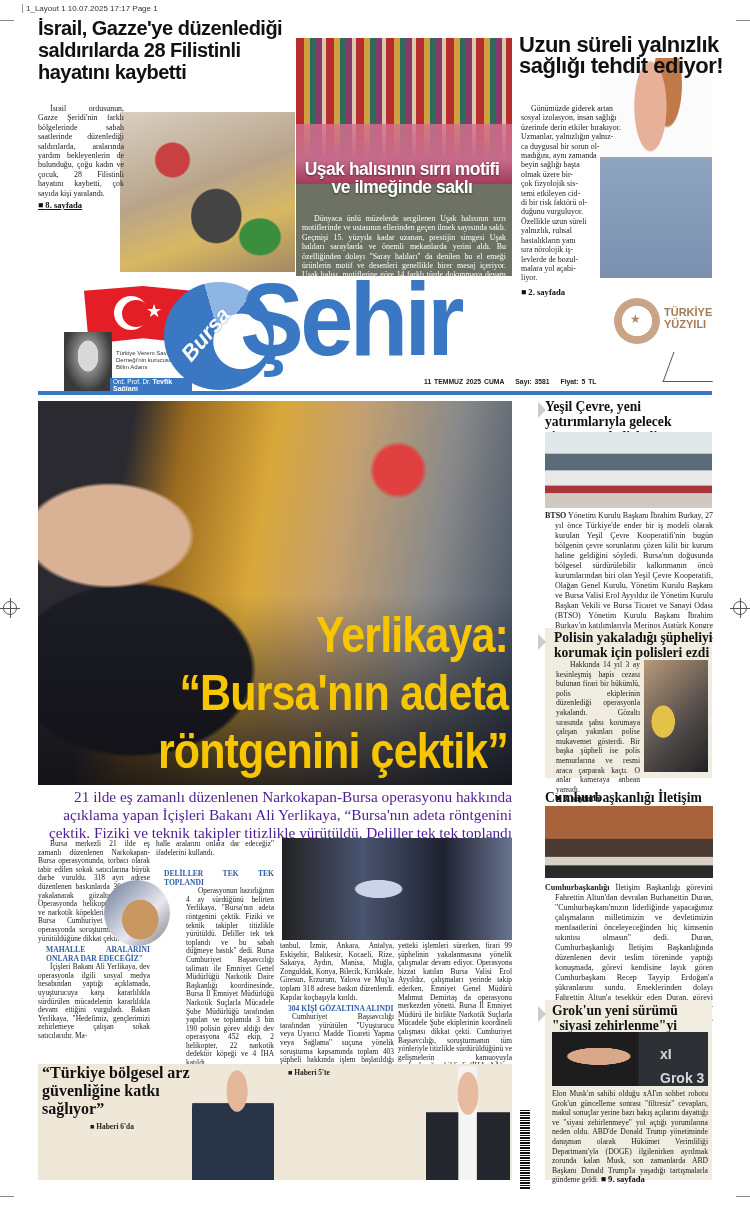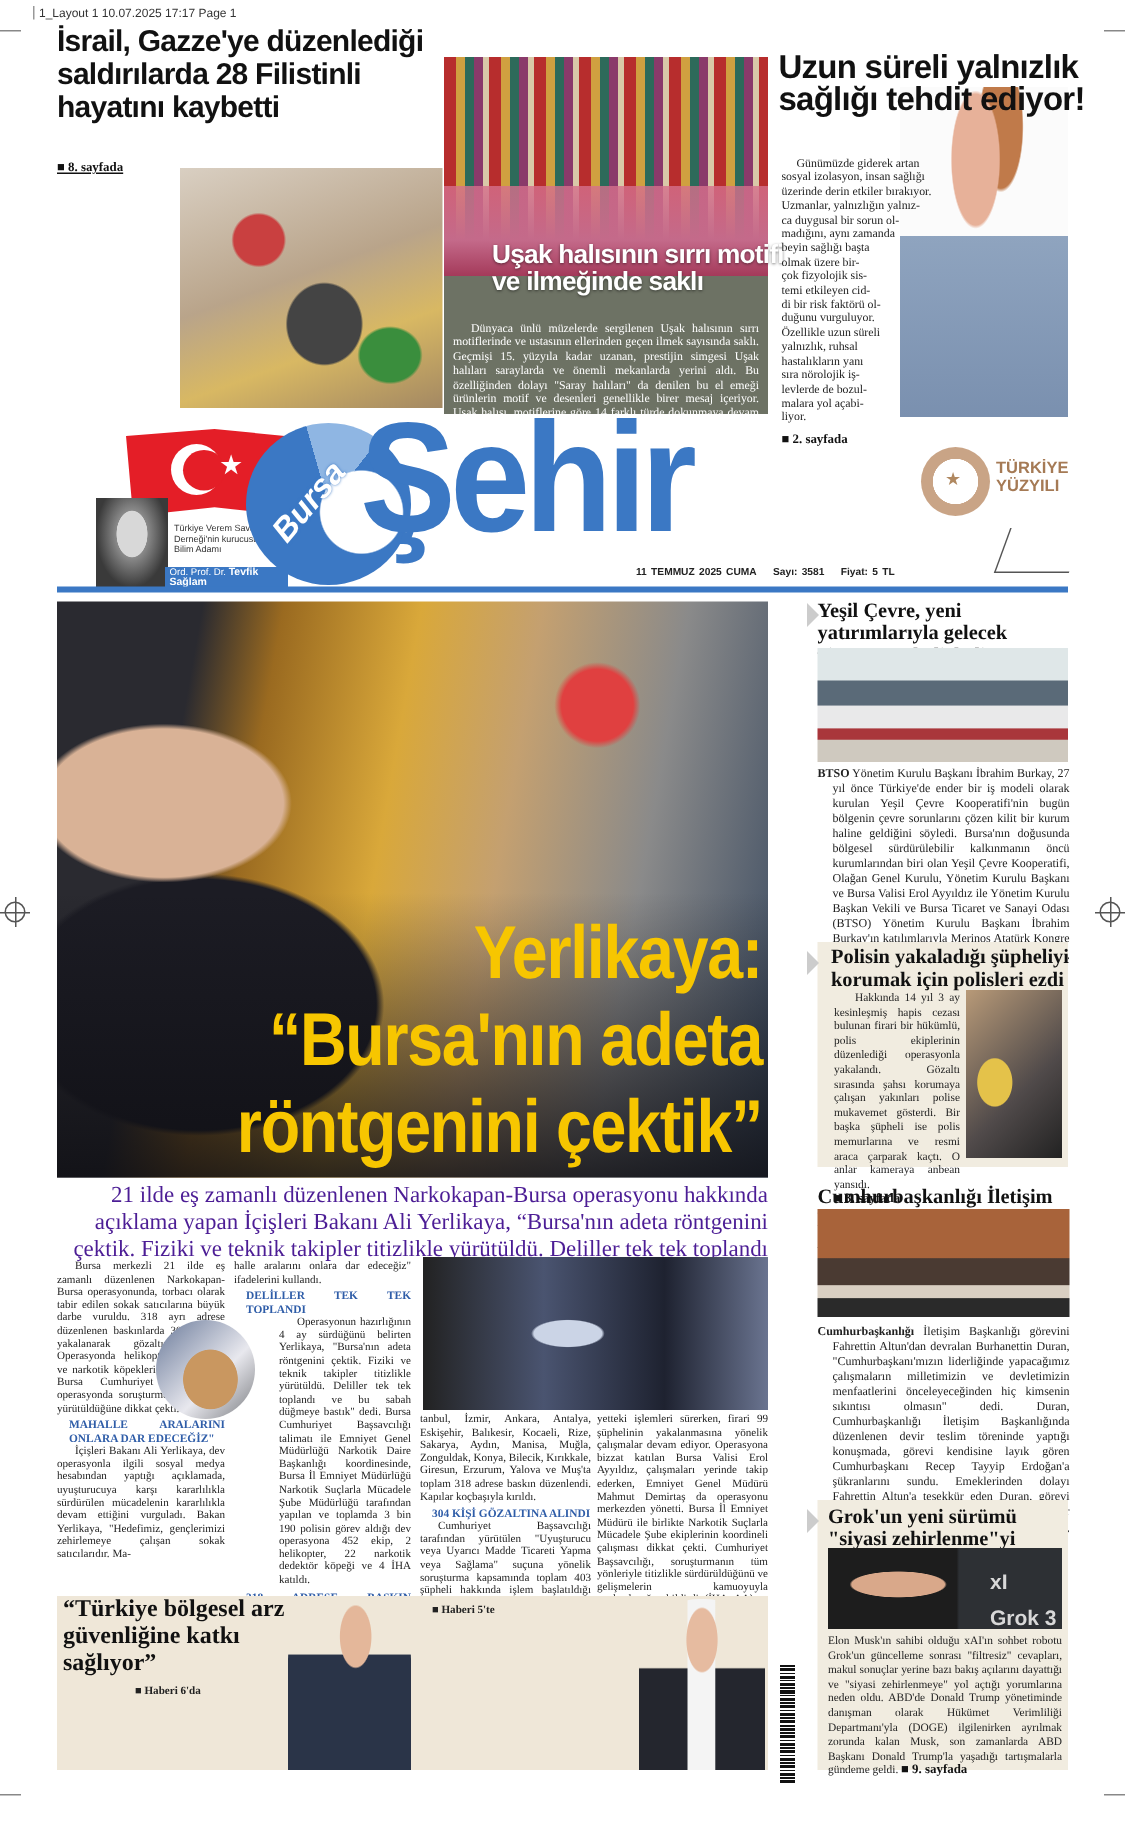--- a/index.html
+++ b/index.html
@@ -119,6 +119,7 @@
 <div class="abs gaza-img"></div>
 <div class="abs hl-sans gaza-h">İsrail, Gazze'ye düzenlediği saldırılarda 28 Filistinli hayatını kaybetti</div>
 <div class="abs body-txt gaza-txt">
+  <span class="ind">İsrail ordusunun, Gazze Şeridi'nin farklı bölgelerinde sabah saatlerinde düzenlediği saldırılarda, aralarında yardım bekleyenlerin de bulunduğu, çoğu kadın ve çocuk, 28 Filistinli hayatını kaybetti, çok sayıda kişi yaralandı.</span>
   <div class="ref" style="margin-top:3px;text-decoration:underline;">8. sayfada</div>
 </div>
 

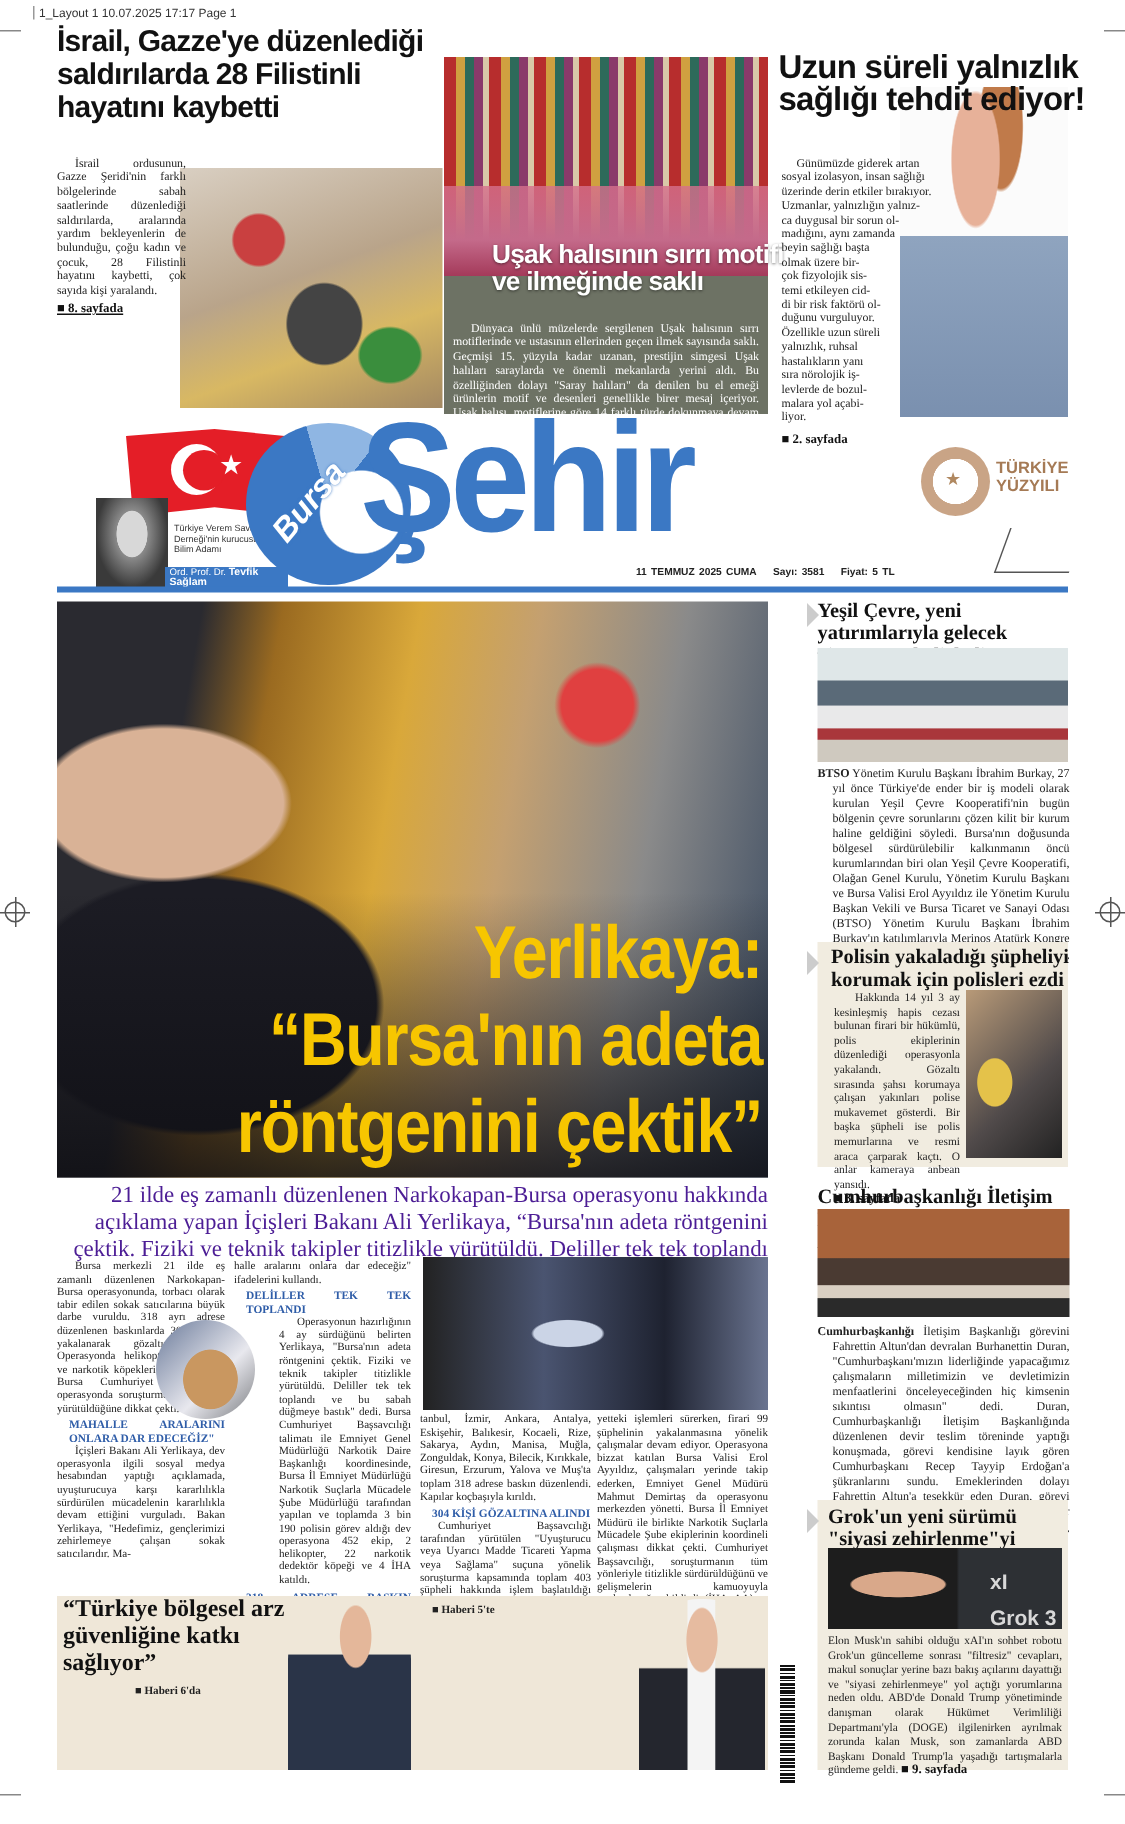--- a/index.html
+++ b/index.html
@@ -33,7 +33,7 @@
     background: repeating-linear-gradient(90deg, #b72d2d 0 8px, #d0a040 8px 14px, #2d6a5a 14px 20px, #8a3a6a 20px 26px, #d9c9a8 26px 30px); }
   .usak-img::after { content: ""; position: absolute; left: 0; right: 0; bottom: 0; height: 60px; background: linear-gradient(180deg, rgba(214,112,140,0.8), #c46a8a 60%, #a43a5a); }
   .usak-box { left: 296px; top: 184px; width: 216px; height: 92px; background: #6d7264; }
-  .usak-h { left: 296px; top: 160px; width: 212px; text-align: left; color: #fff; font-size: 17.5px; line-height: 18px; text-shadow: 0 1px 2px rgba(0,0,0,.5); margin-left: 32px; }
+  .usak-h { left: 296px; top: 160px; width: 212px; text-align: center; color: #fff; font-size: 17.5px; line-height: 18px; text-shadow: 0 1px 2px rgba(0,0,0,.5); }
   .usak-txt { left: 302px; top: 214px; width: 204px; color: #fff; font-size: 7.9px; line-height: 9.4px; }
   .usak-txt .ref { color: #fff; }
 

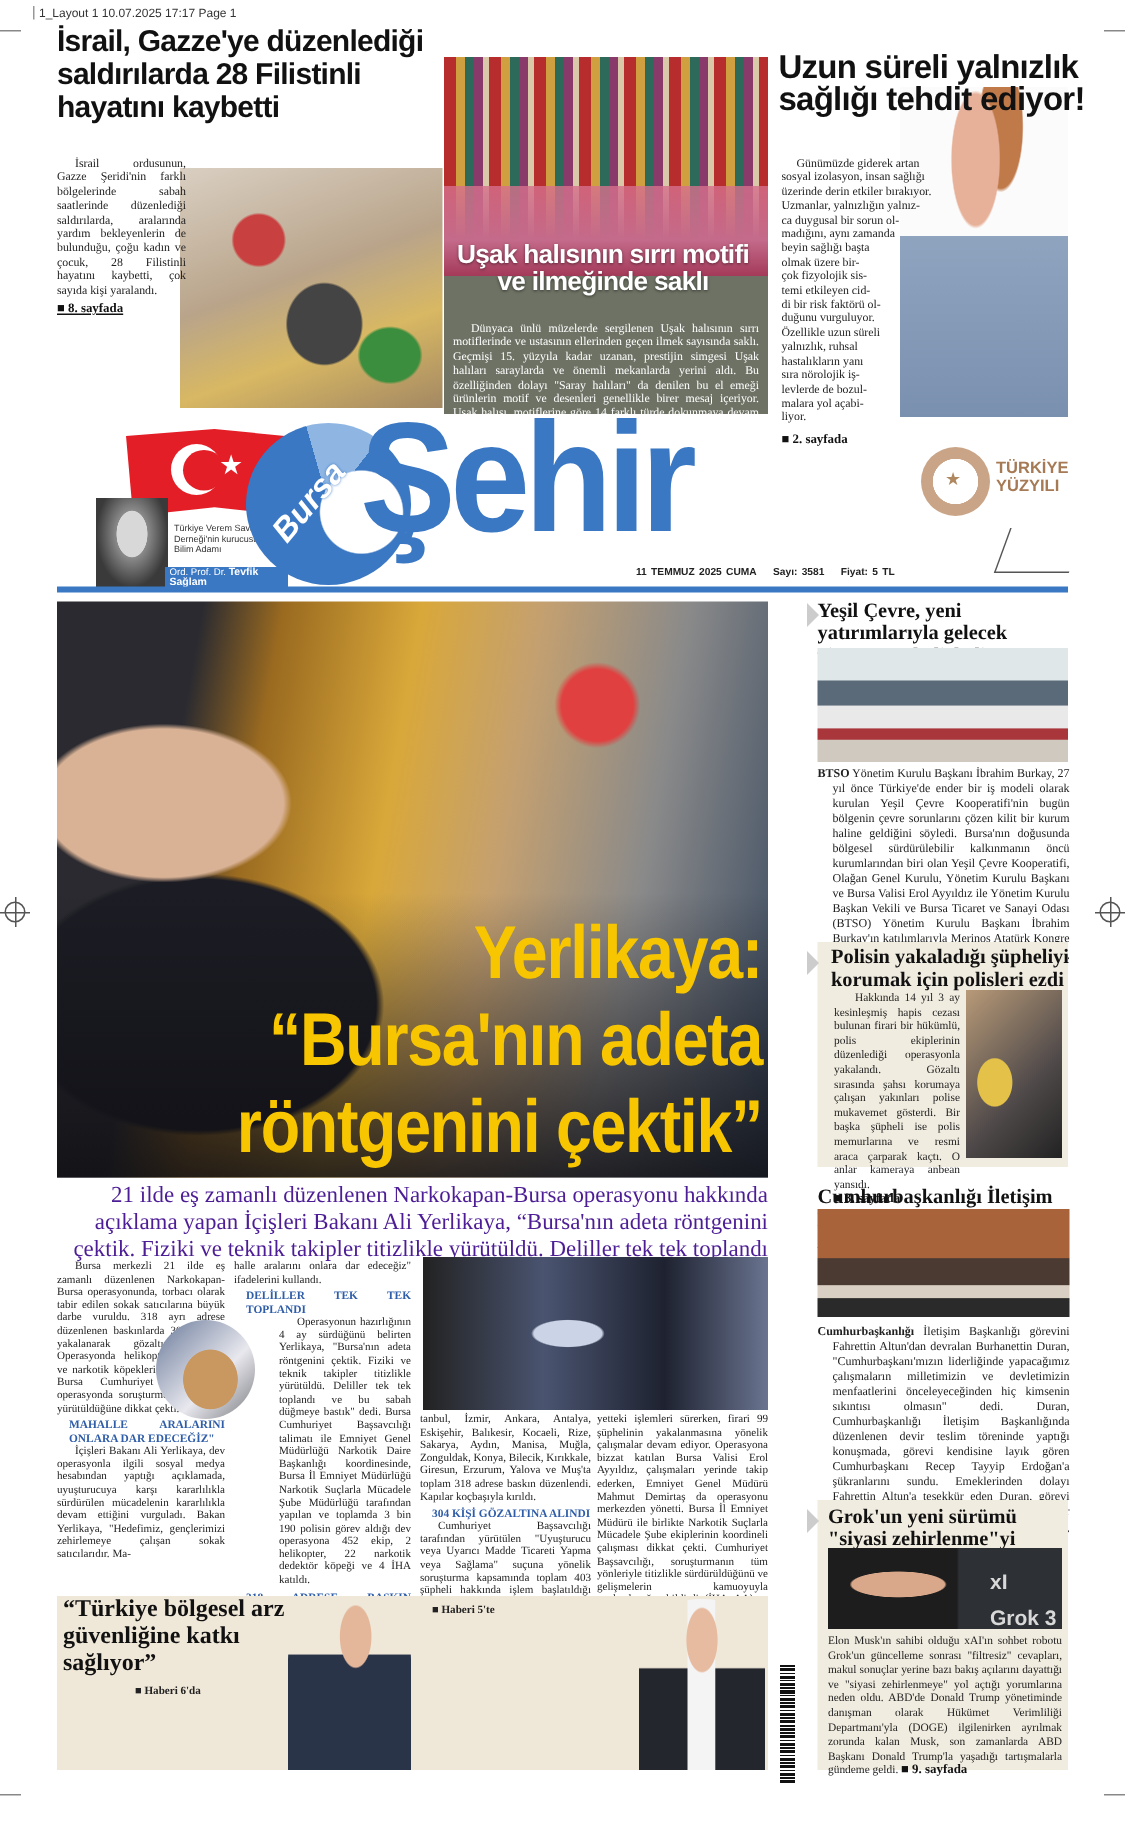--- a/index.html
+++ b/index.html
@@ -197,7 +197,7 @@
   <div class="abs dog-img"></div>
   <div class="abs body-txt" style="left:156px;top:840px;width:118px;">
     <span style="display:block;">halle aralarını onlara dar edeceğiz" ifadelerini kullandı.</span>
-    <div class="sub-h" style="margin-top:2px;">DELİLLER TEK TEK TOPLANDI</div>
+    <div class="sub-h" style="margin-top:12px;">DELİLLER TEK TEK TOPLANDI</div>
     <span class="ind" style="padding-left:30px;">Operasyonun hazırlığının 4 ay sürdüğünü belirten Yerlikaya, "Bursa'nın adeta röntgenini çektik. Fiziki ve teknik takipler titizlikle yürütüldü. Deliller tek tek toplandı ve bu sabah düğmeye bastık" dedi. Bursa Cumhuriyet Başsavcılığı talimatı ile Emniyet Genel Müdürlüğü Narkotik Daire Başkanlığı koordinesinde, Bursa İl Emniyet Müdürlüğü Narkotik Suçlarla Mücadele Şube Müdürlüğü tarafından yapılan ve toplamda 3 bin 190 polisin görev aldığı dev operasyona 452 ekip, 2 helikopter, 22 narkotik dedektör köpeği ve 4 İHA katıldı.</span>
     <div class="sub-h" style="margin-top:2px;">318 ADRESE BASKIN DÜZENLENDİ</div>
     <span class="ind">Bursa'nın Yıldırım, Kestel, Osmangazi ve Nilüfer ilçeleri başta olmak üzere İs-</span>

